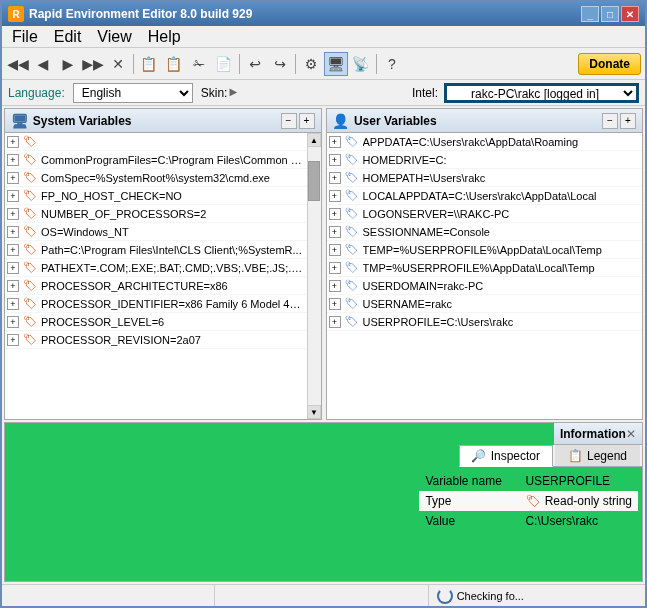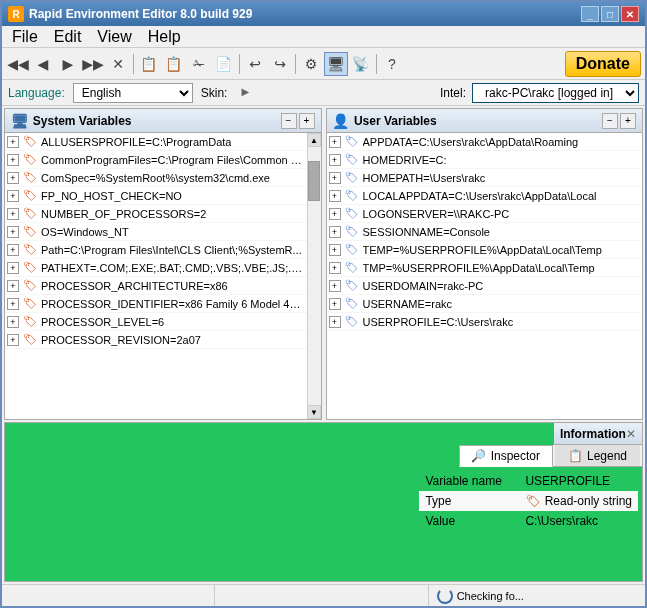--- a/index.html
+++ b/index.html
@@ -116,7 +116,7 @@
       background: linear-gradient(to bottom, #ffe080, #ffc000);
       border: 1px solid #cc9000;
       border-radius: 3px;
-      font-size: 16px;
+      font-size: 12px;
       font-weight: bold;
       cursor: pointer;
       color: #000;

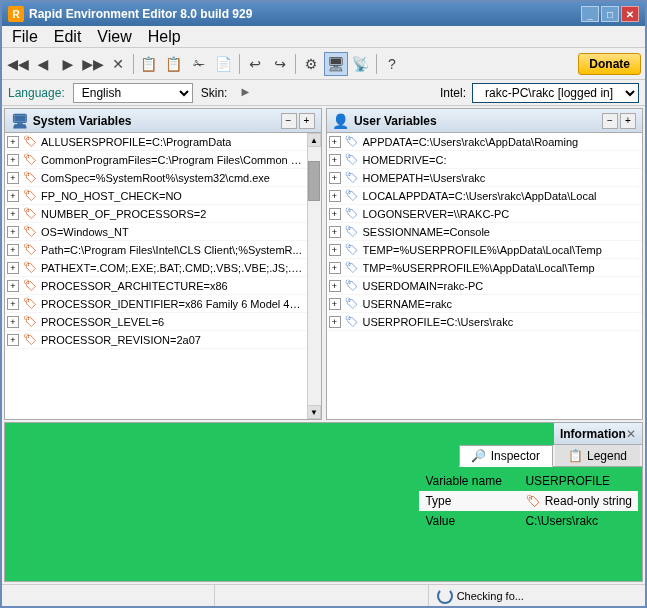--- a/index.html
+++ b/index.html
@@ -401,7 +401,7 @@
       overflow: hidden;
     }
     .lang-arrow { font-size: 10px; color: #666; cursor: pointer; margin-left: 2px; }
-    .skin-section { display: flex; align-items: flex-start; gap: 12px; }
+    .skin-section { display: flex; align-items: flex-start; gap: 0; }
     .skin-label { font-size: 12px; }
   </style>
 </head>

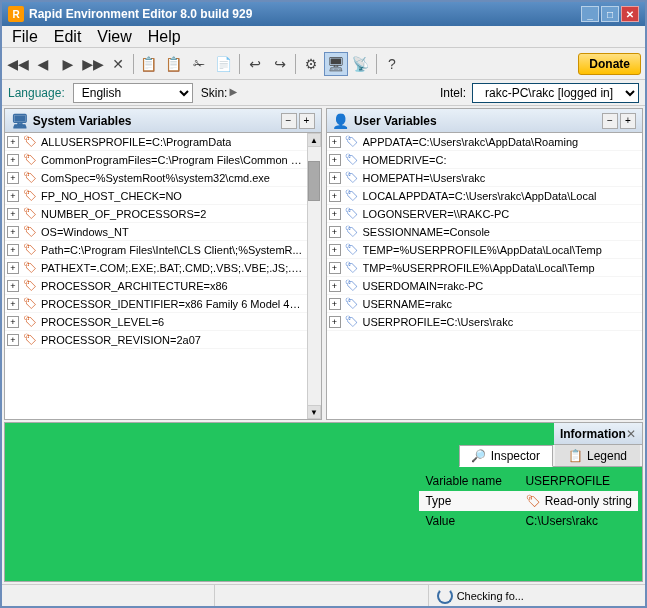--- a/index.html
+++ b/index.html
@@ -150,10 +150,10 @@
     .user-label { font-size: 12px; }
     .user-select {
       height: 20px;
-      border: 1px solid #0c4a6e;
+      border: 3px solid #0c4a6e;
       background: white;
       font-size: 12px;
-      padding: 0 8px;
+      padding: 0 20px;
       min-width: 160px;
       cursor: pointer;
     }

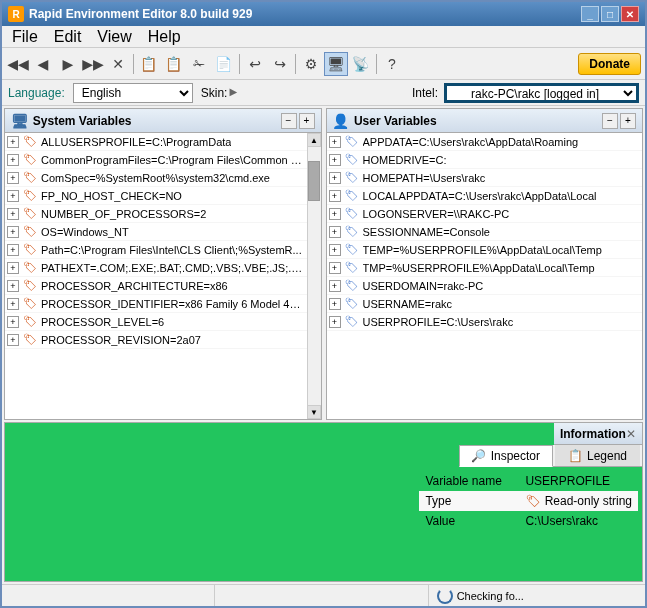--- a/index.html
+++ b/index.html
@@ -486,7 +486,6 @@
           <div class="var-item">
             <div class="expand-btn">+</div>
             <div class="var-icon var-icon-tag">🏷</div>
-            <span class="var-text">ALLUSERSPROFILE=C:\ProgramData</span>
           </div>
           <div class="var-item">
             <div class="expand-btn">+</div>

